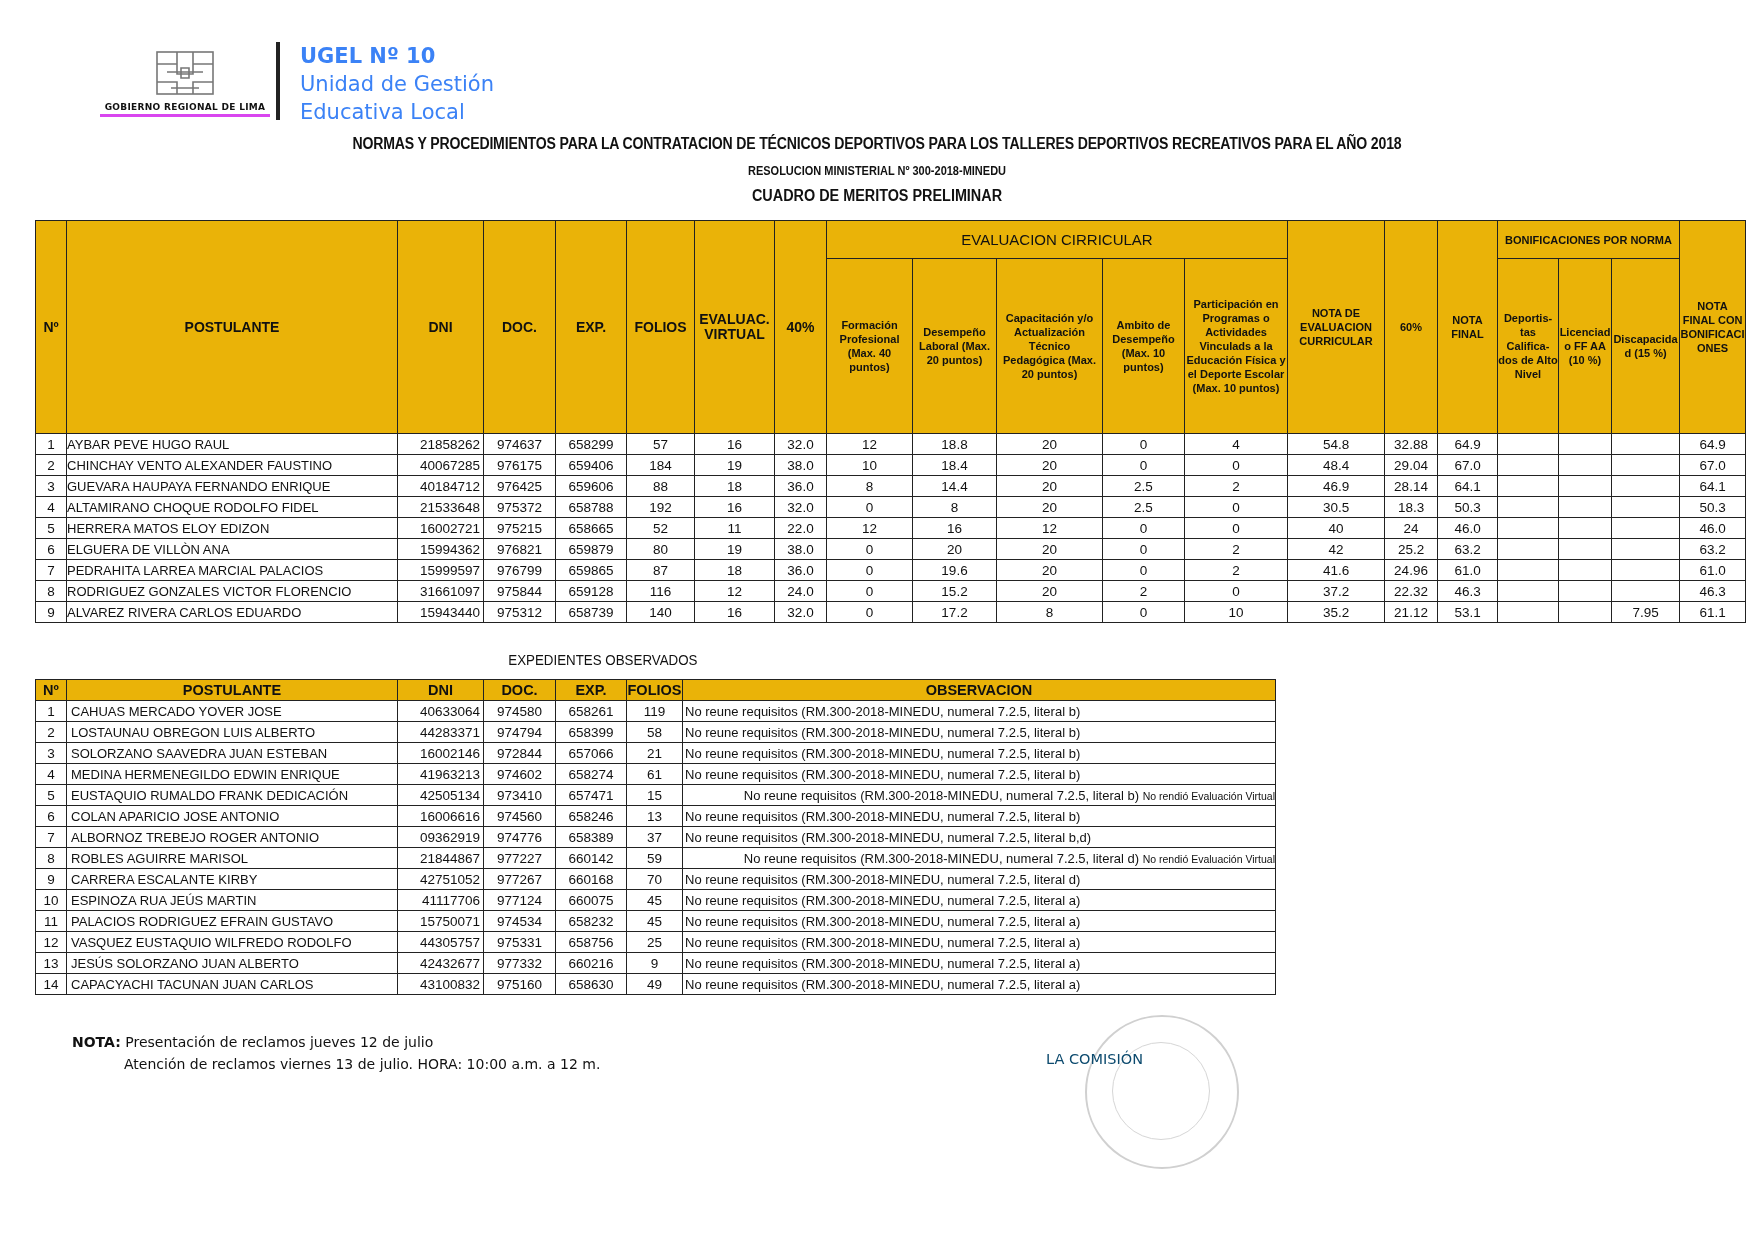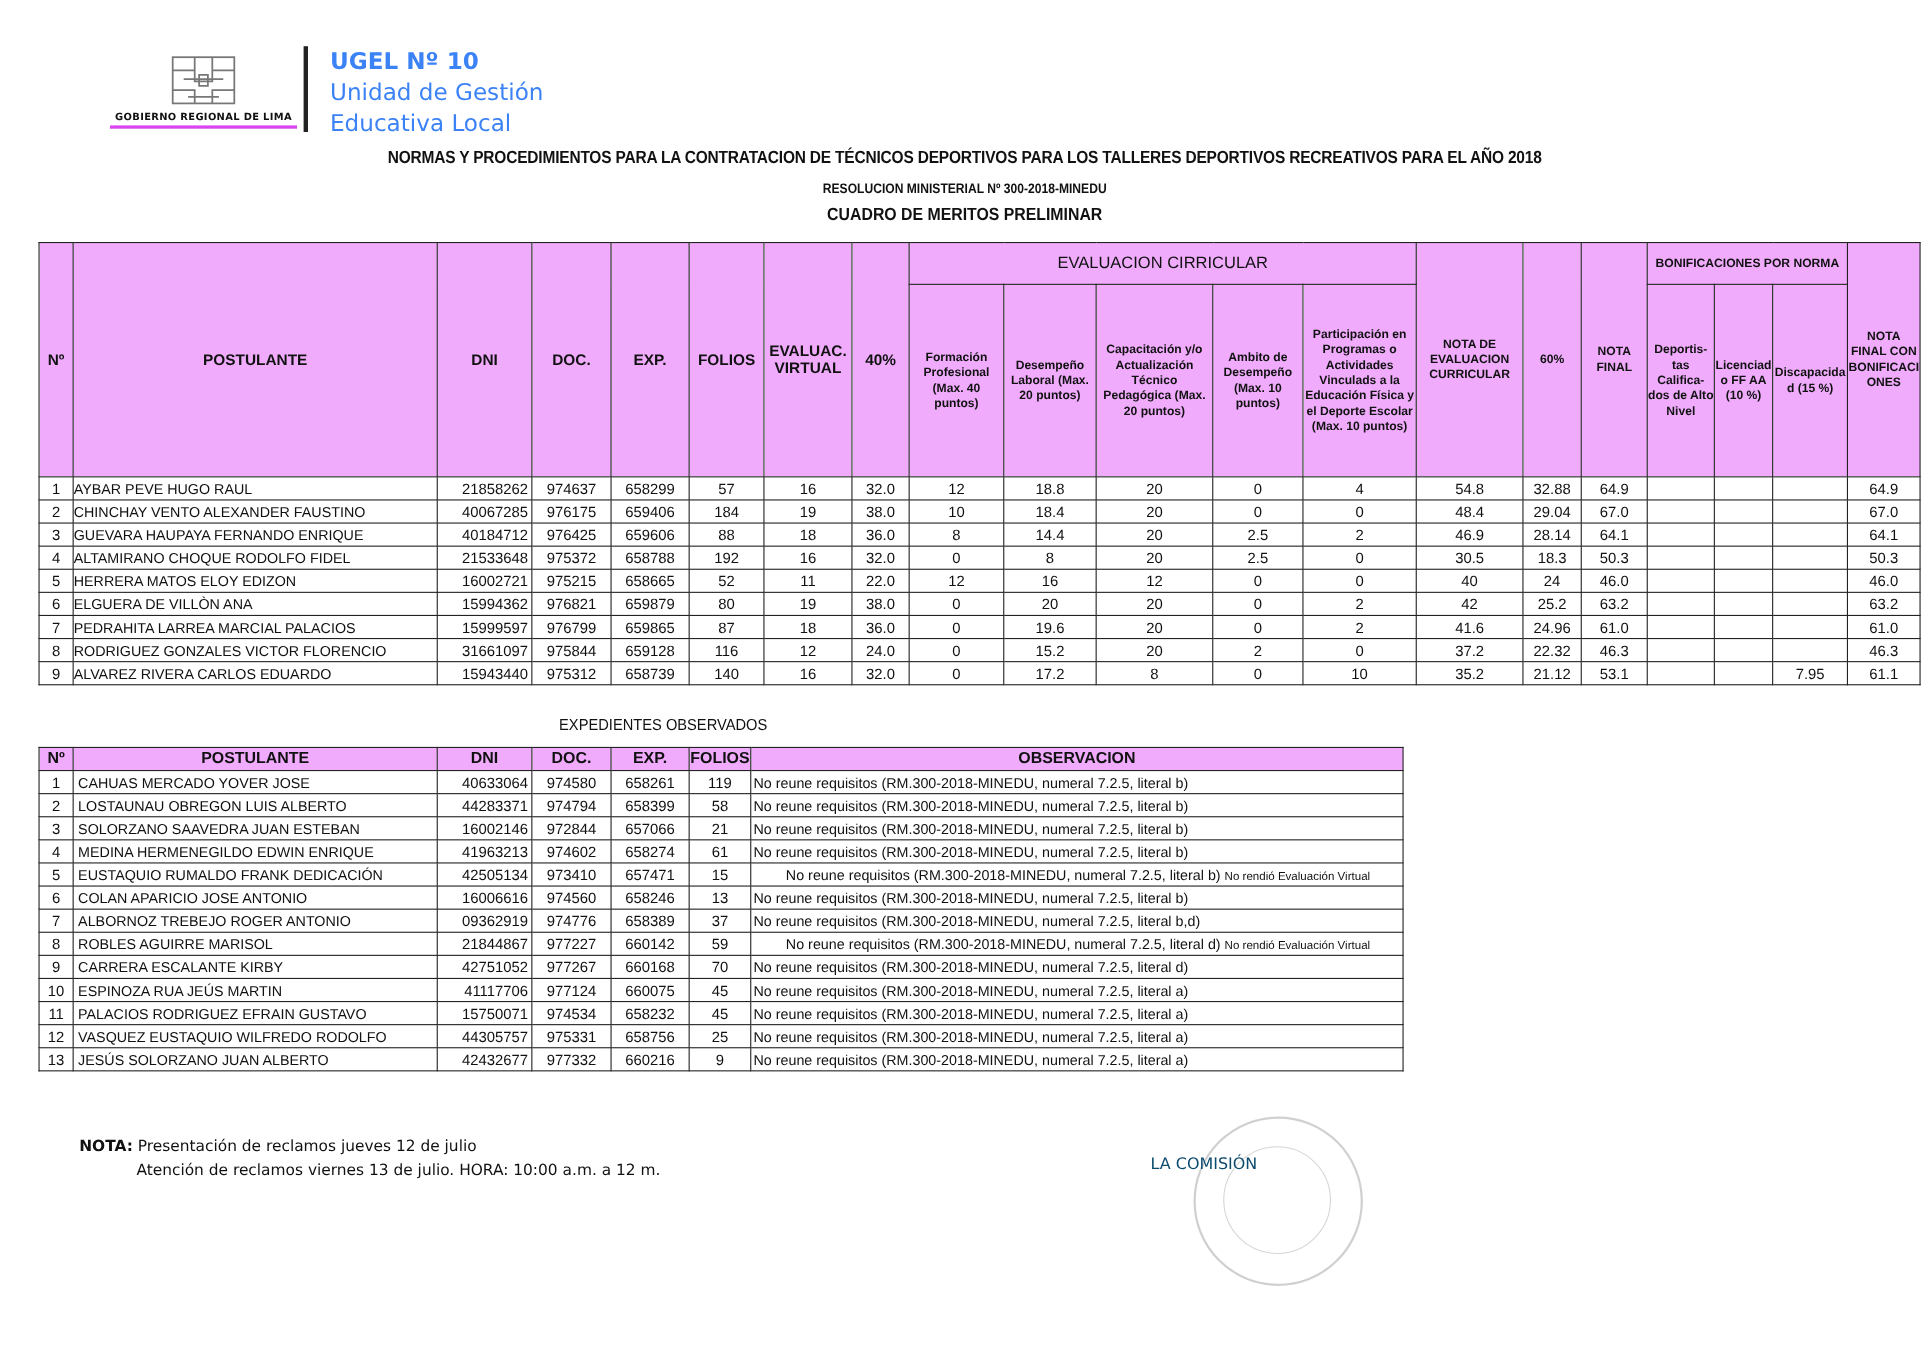--- a/index.html
+++ b/index.html
@@ -24,7 +24,7 @@
 
   table { border-collapse:collapse; position:absolute; }
   td, th { border:1.3px solid #222; padding:0; font-size:13px; text-align:center; white-space:nowrap; overflow:hidden; }
-  th { background:#f0abfc; font-weight:bold; }
+  th { background:#eab308; font-weight:bold; }
 
   
   #t1 { left:35px; top:220px; width:1690px; table-layout:fixed; }

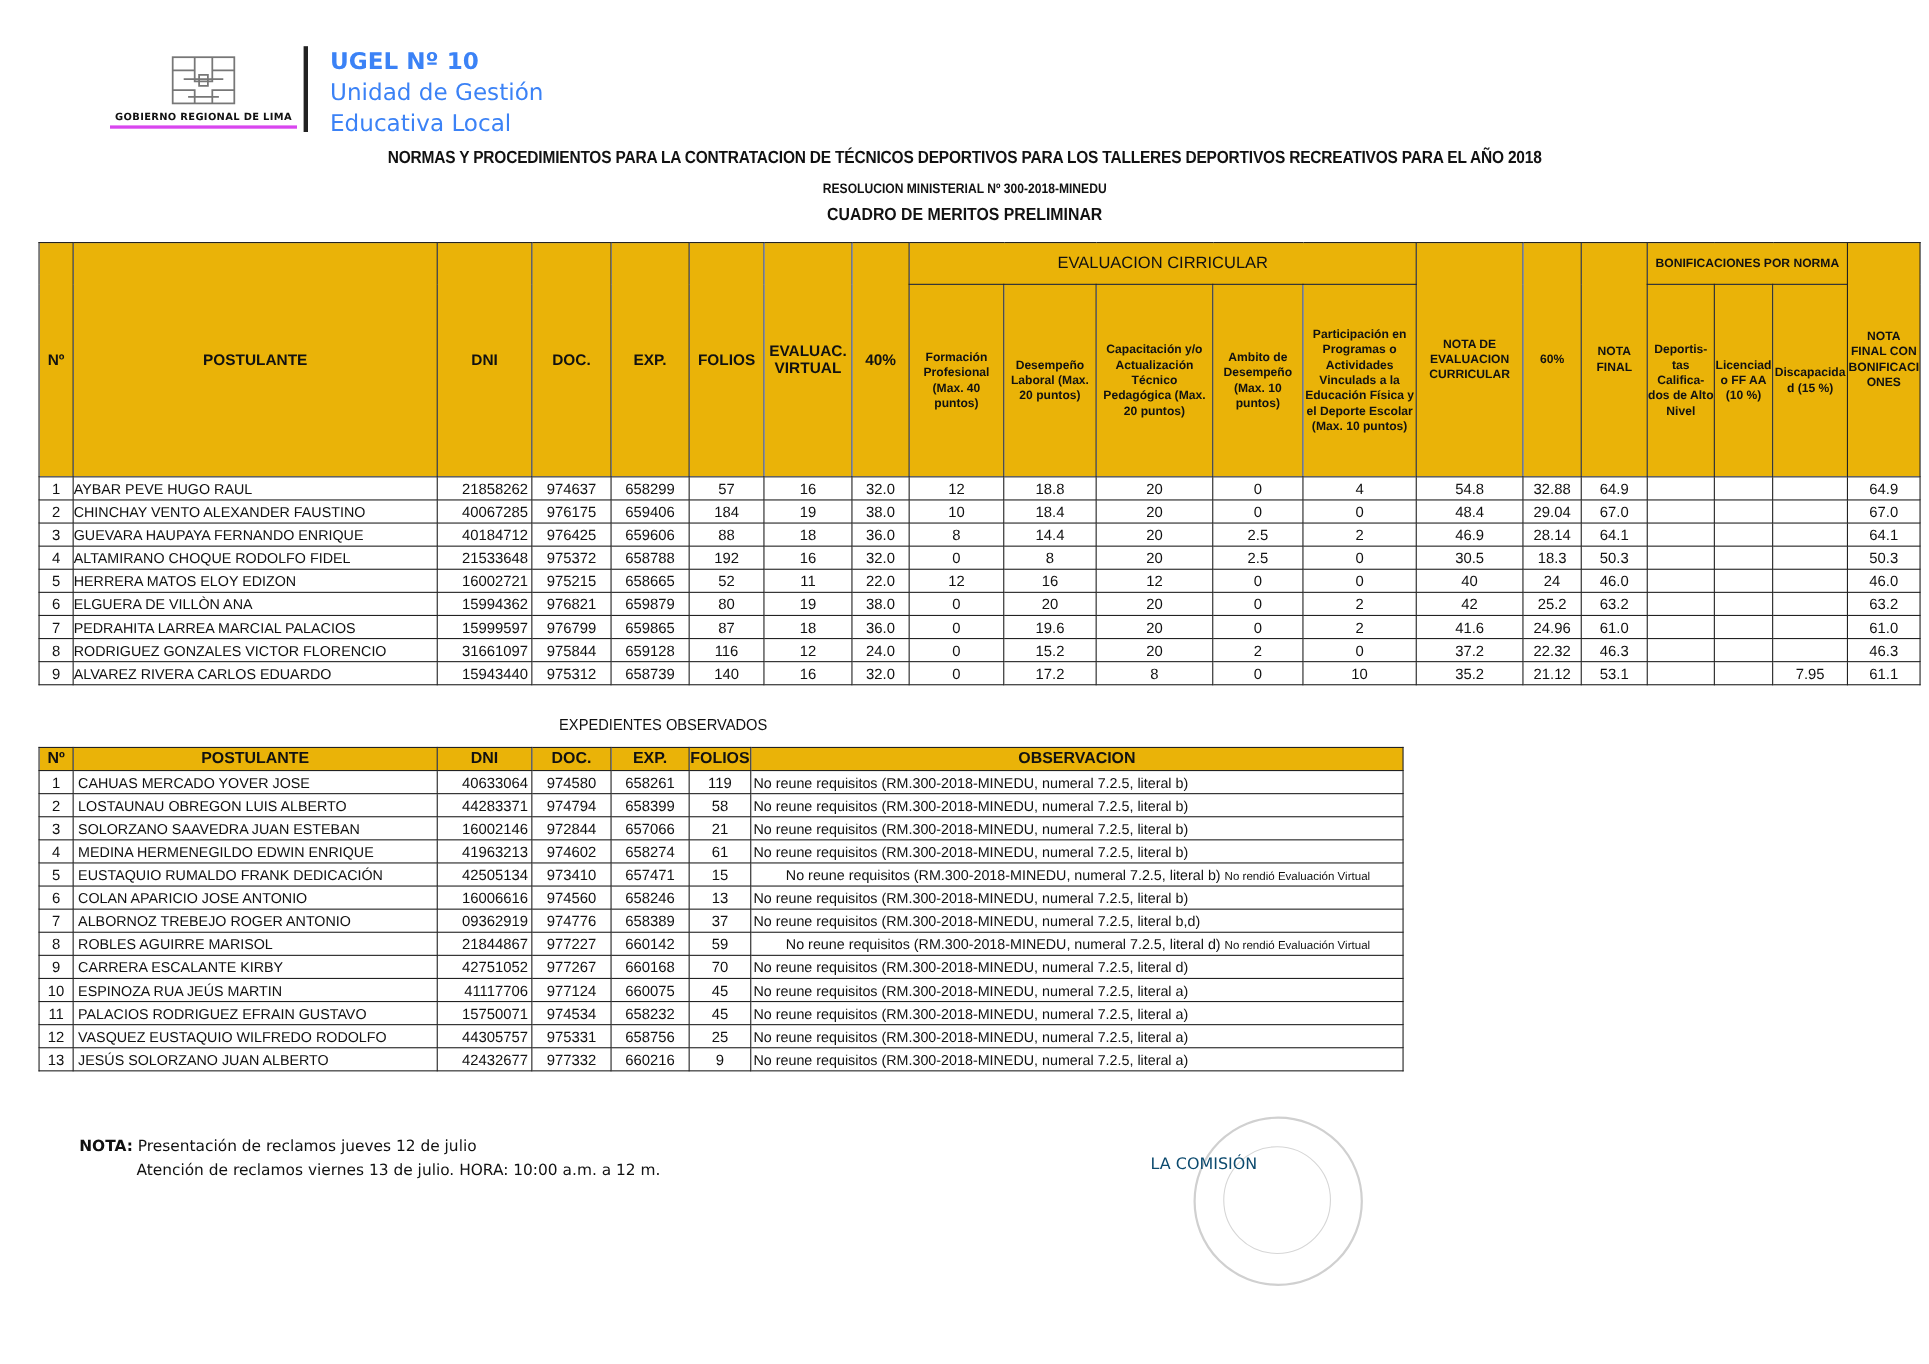--- a/index.html
+++ b/index.html
@@ -41,7 +41,7 @@
   #t2 td.name { text-align:left; padding-left:4px; font-size:13px; }
   #t2 td.dni { text-align:right; padding-right:3px; }
   #t2 td.obs { text-align:left; padding-left:2px; font-size:13px; }
-  #t2 td.obs.center { text-align:center; }
+  #t2 td.obs.center { text-align:right; }
   .obs-extra { font-size:10.5px; }
 
   .exp-title { left:500px; top:652px; font-size:14.5px; transform:scaleX(0.92); }

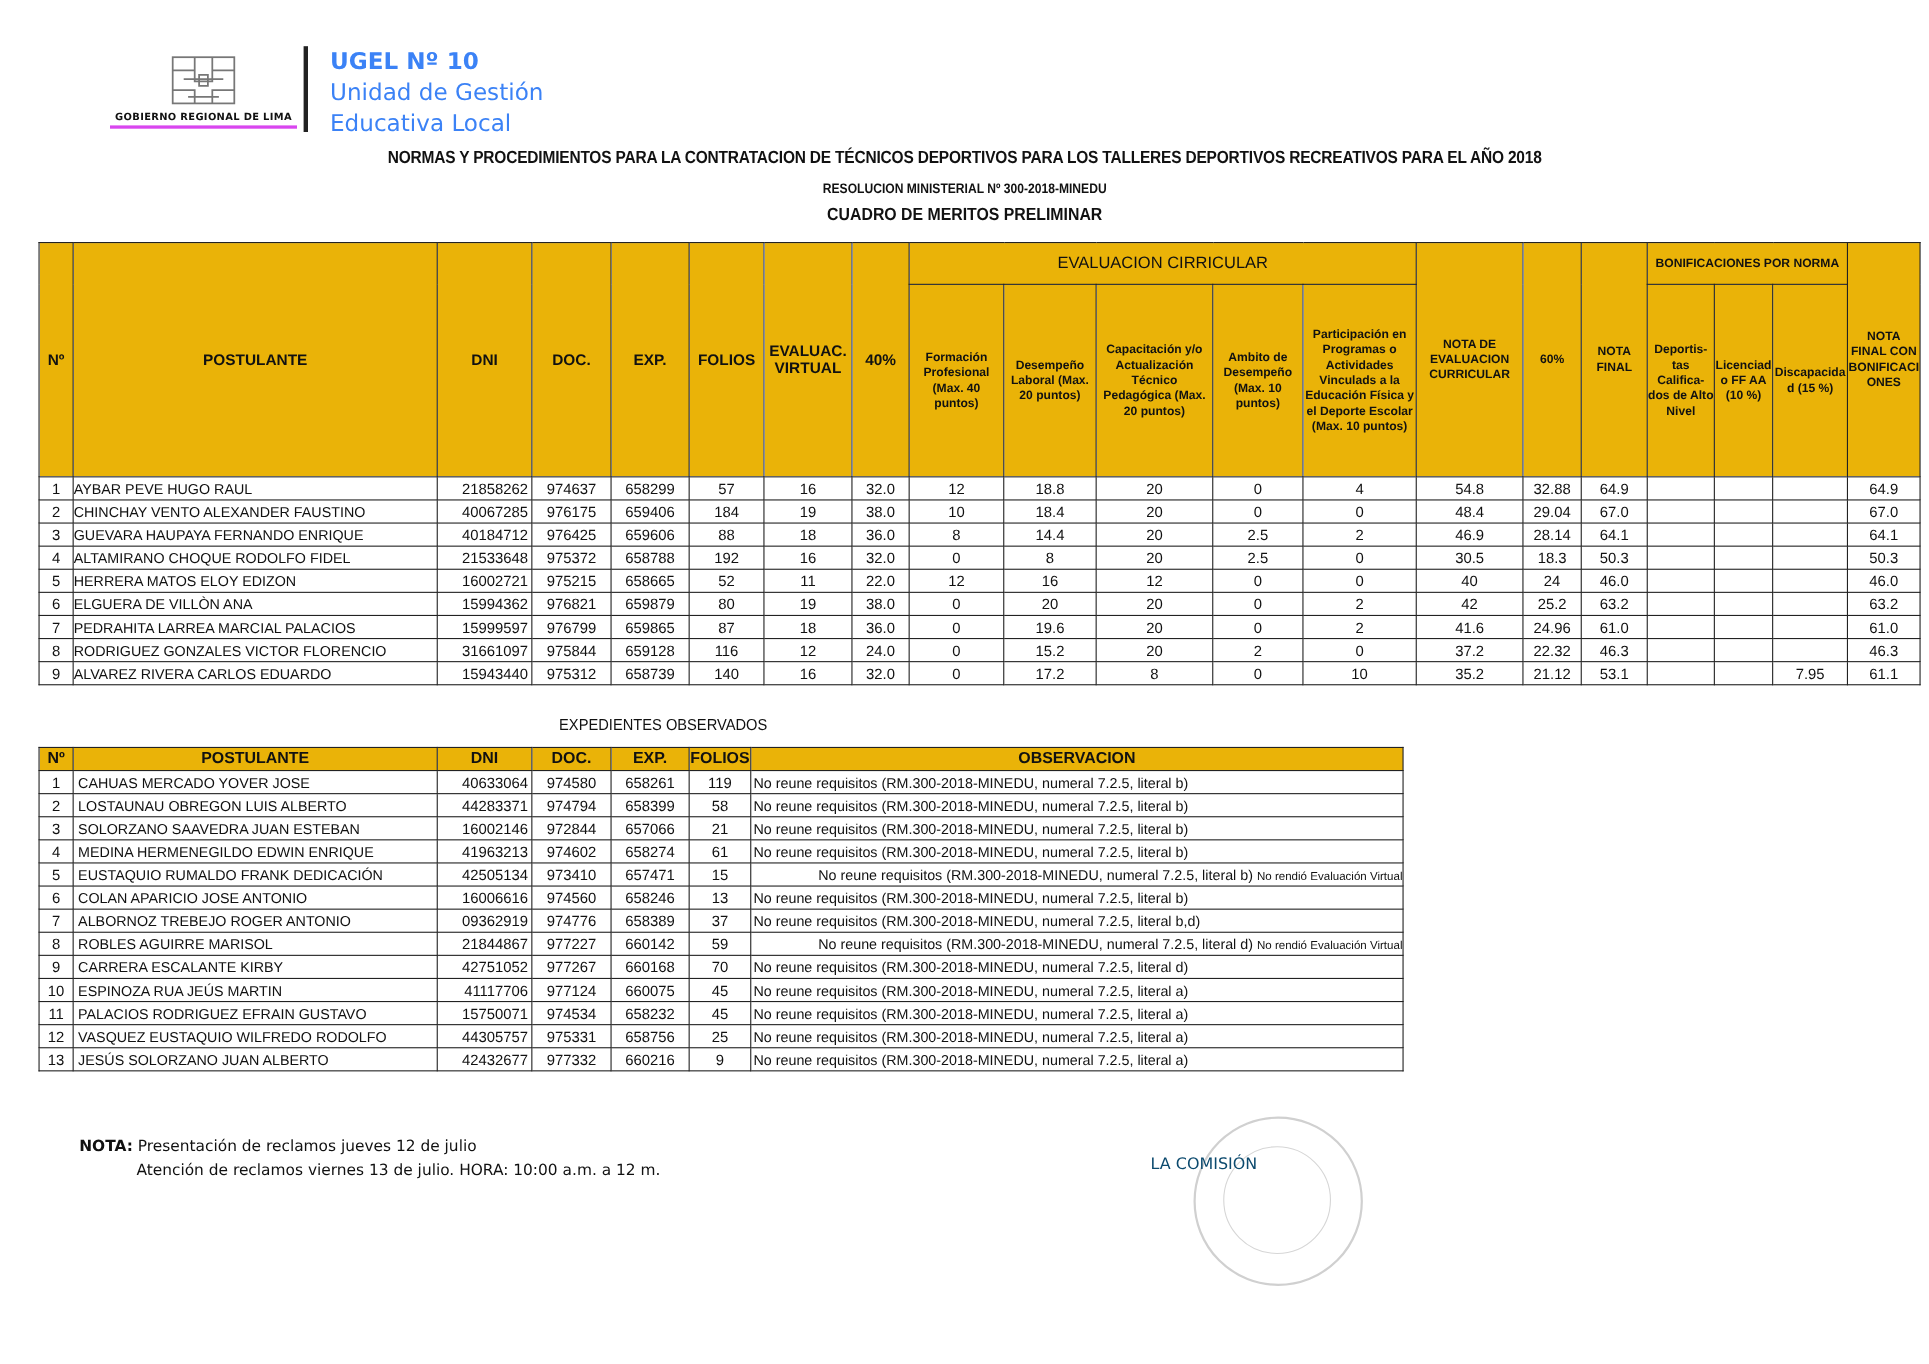--- a/index.html
+++ b/index.html
@@ -472,6 +472,15 @@
         <td>9</td>
         <td class="obs"><span>No reune requisitos (RM.300-2018-MINEDU, numeral 7.2.5, literal a)</span></td>
       </tr>
+      <tr>
+        <td>14</td>
+        <td class="name">CAPACYACHI TACUNAN JUAN CARLOS</td>
+        <td class="dni">43100832</td>
+        <td>975160</td>
+        <td>658630</td>
+        <td>49</td>
+        <td class="obs"><span>No reune requisitos (RM.300-2018-MINEDU, numeral 7.2.5, literal a)</span></td>
+      </tr>
     </tbody>
 </table>
 

